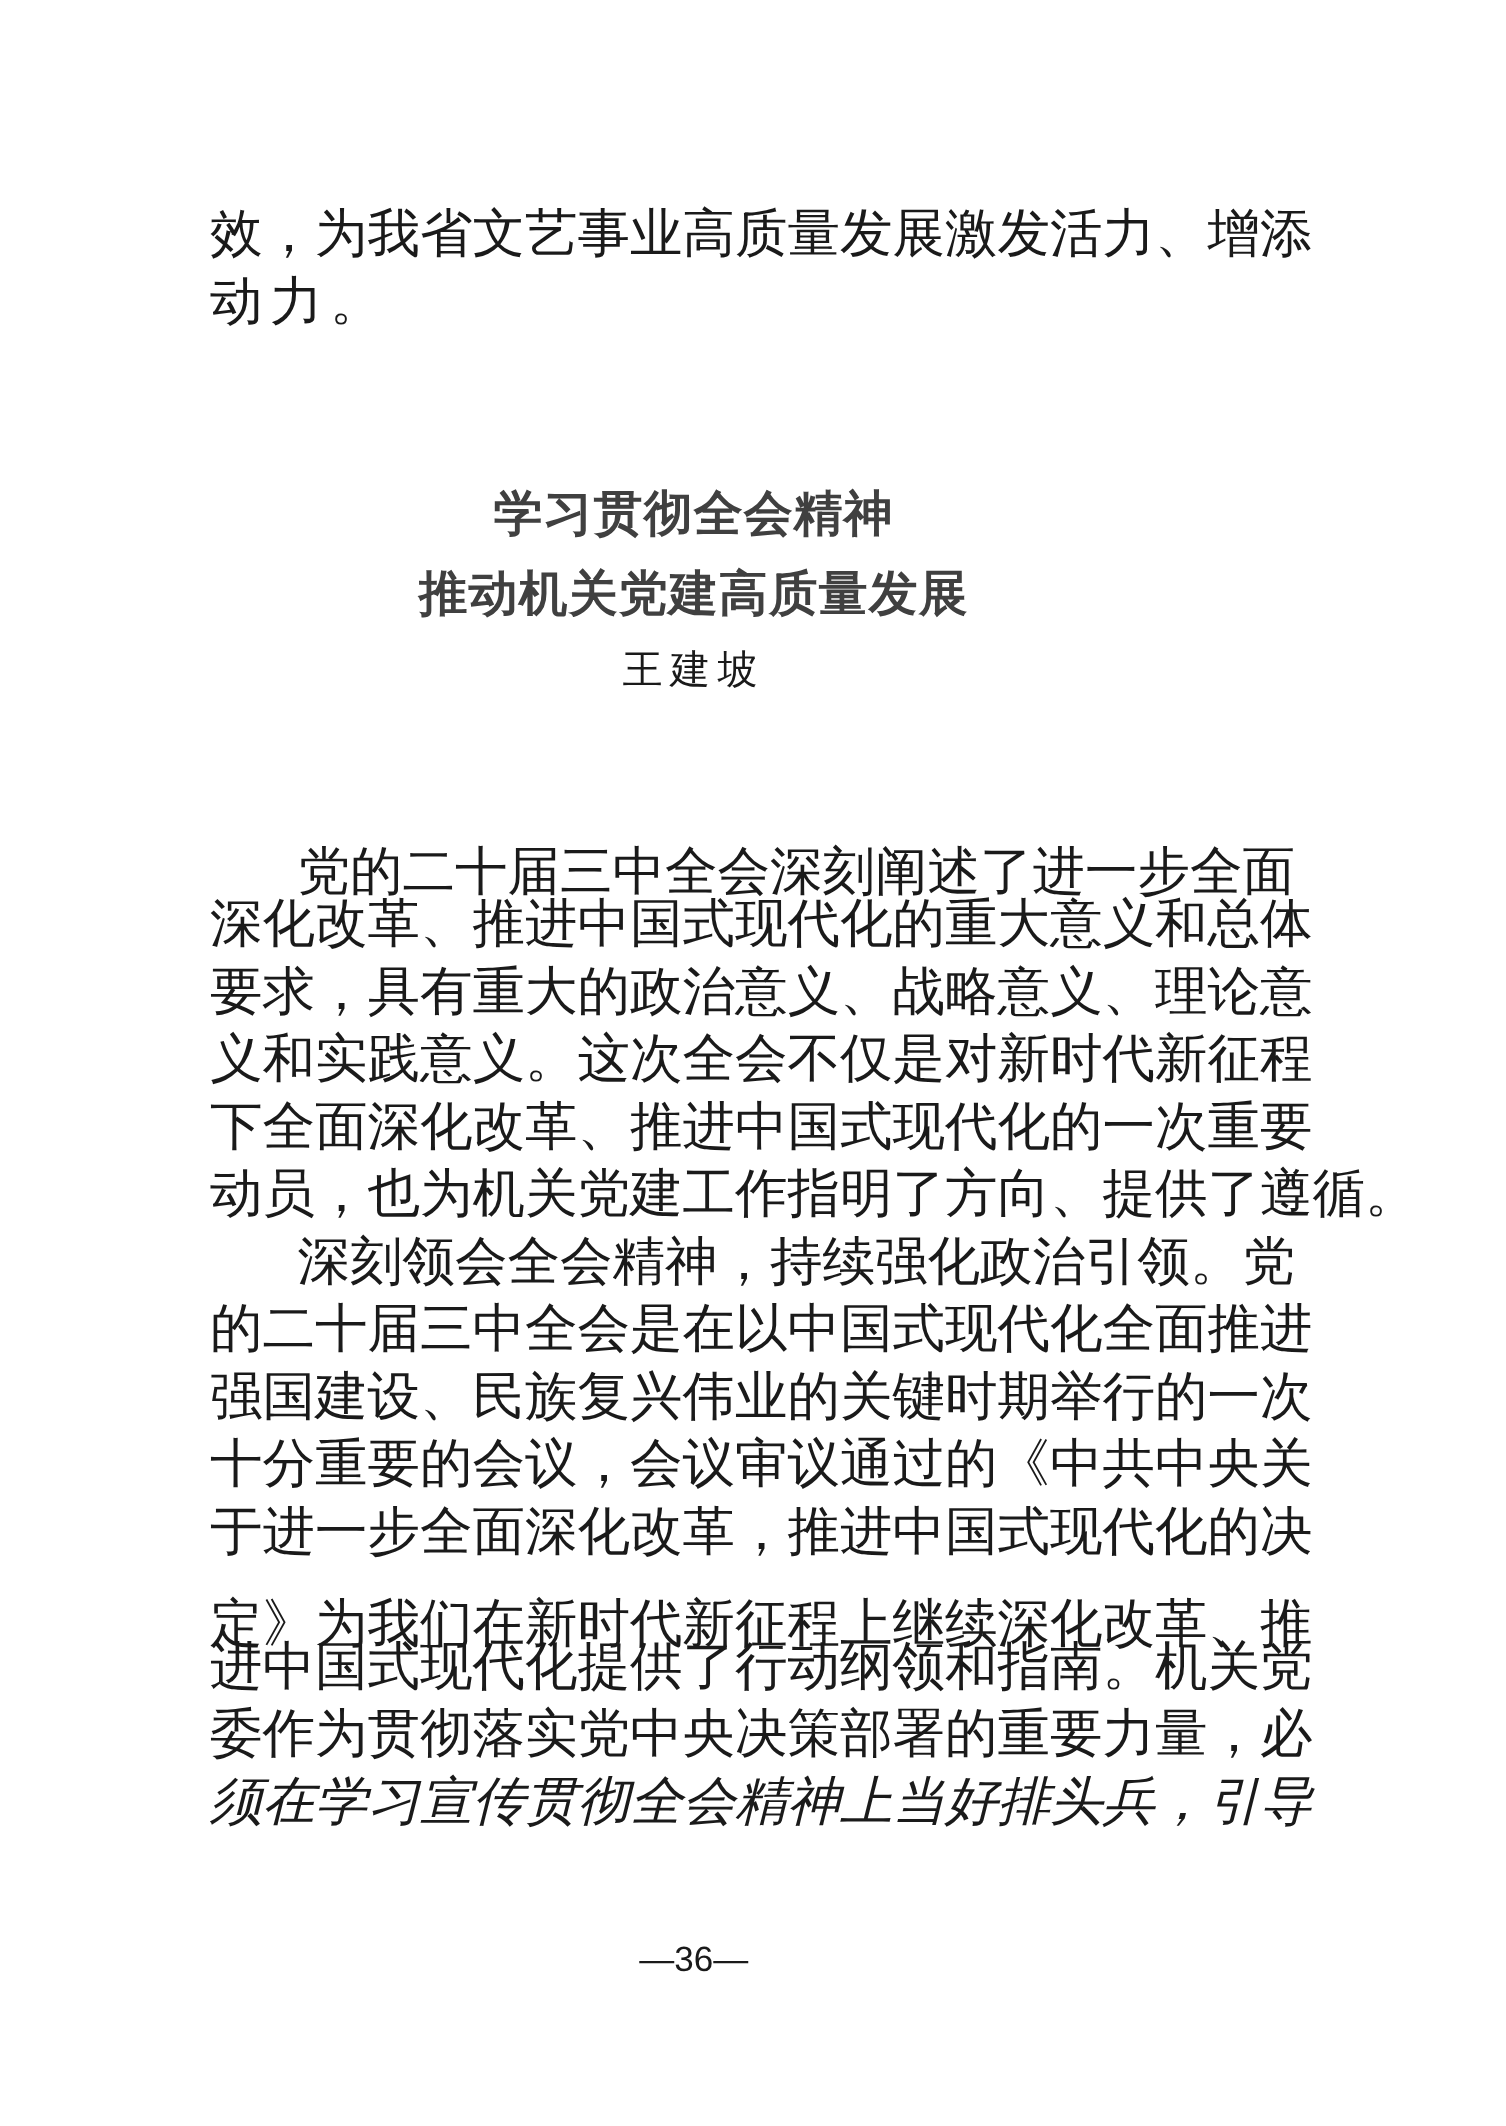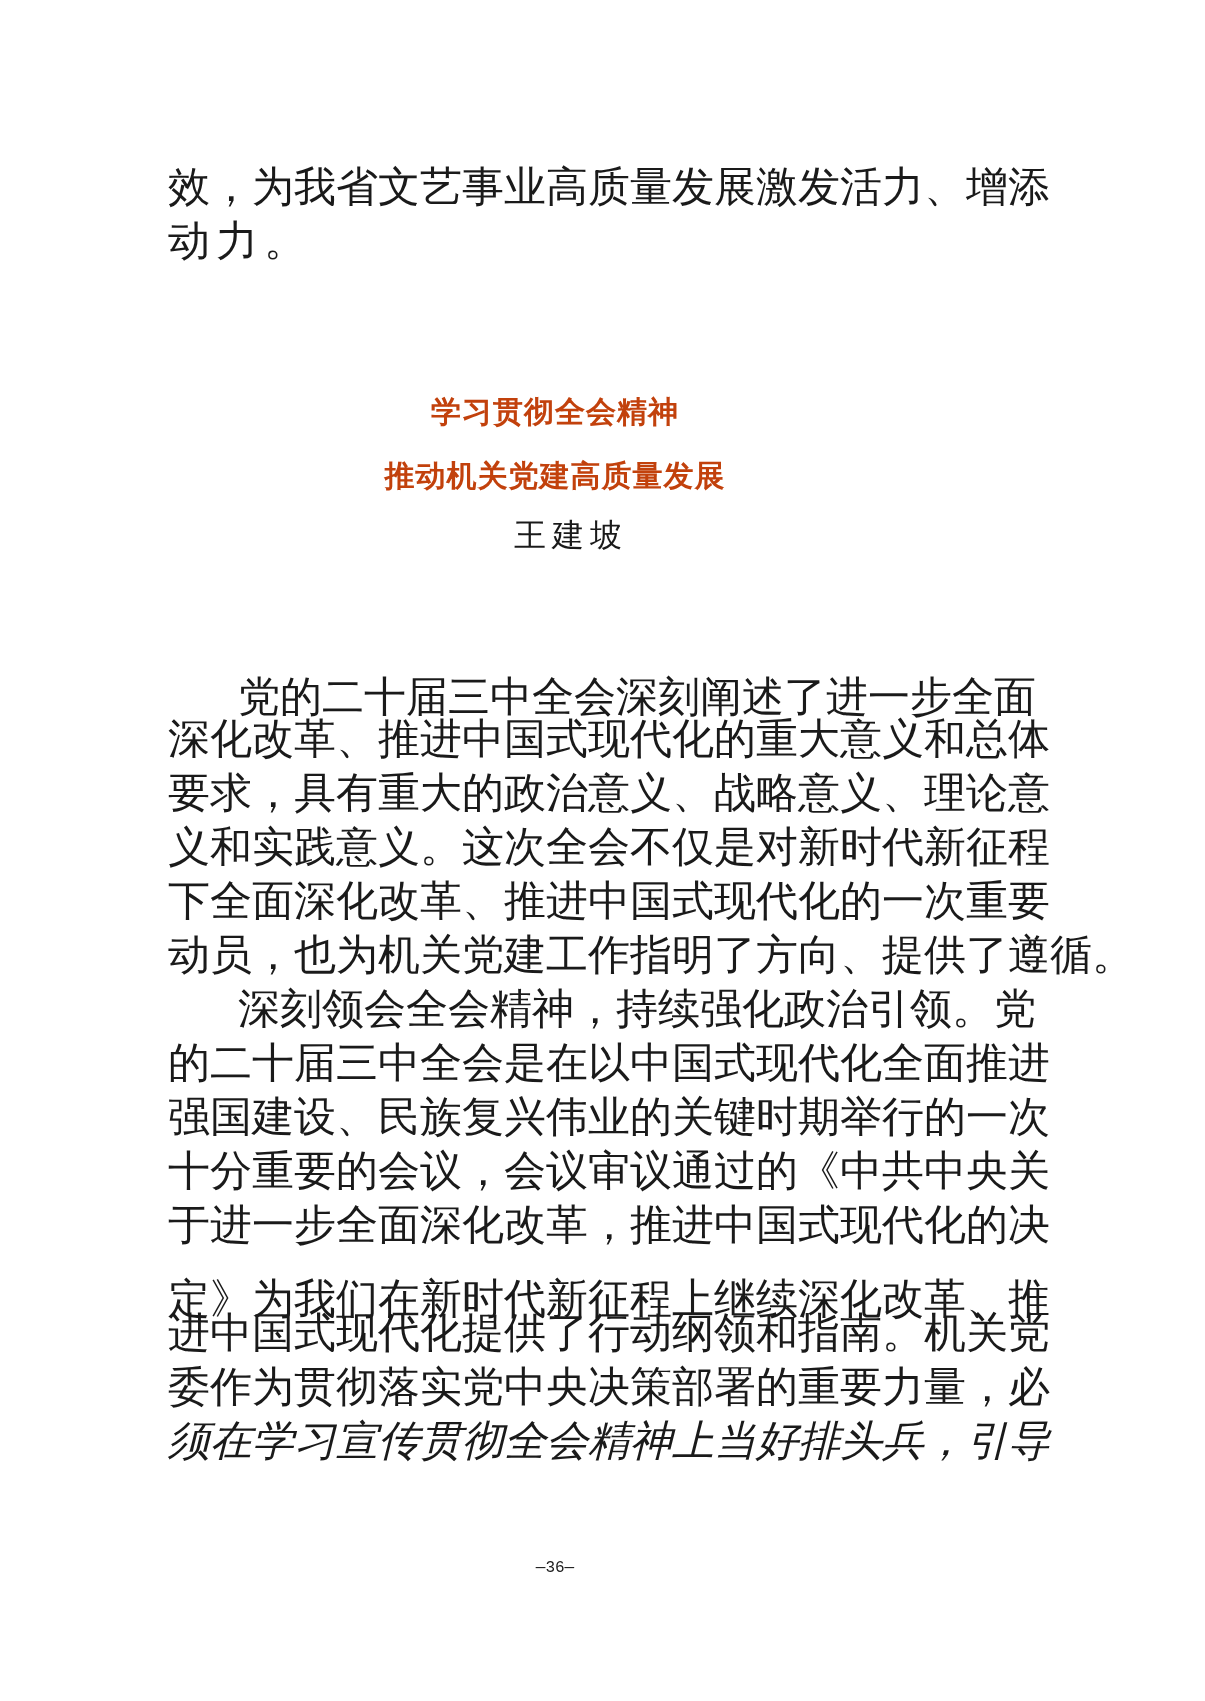--- a/index.html
+++ b/index.html
@@ -48,9 +48,9 @@
       text-align: center;
       font-family: "DejaVu Sans", "Liberation Sans", sans-serif;
       font-weight: bold;
-      font-size: 30px;
+      font-size: 39px;
       line-height: 60px;
-      color: #c2410c;
+      color: #404040;
       letter-spacing: 1px;
     }
     .byline {

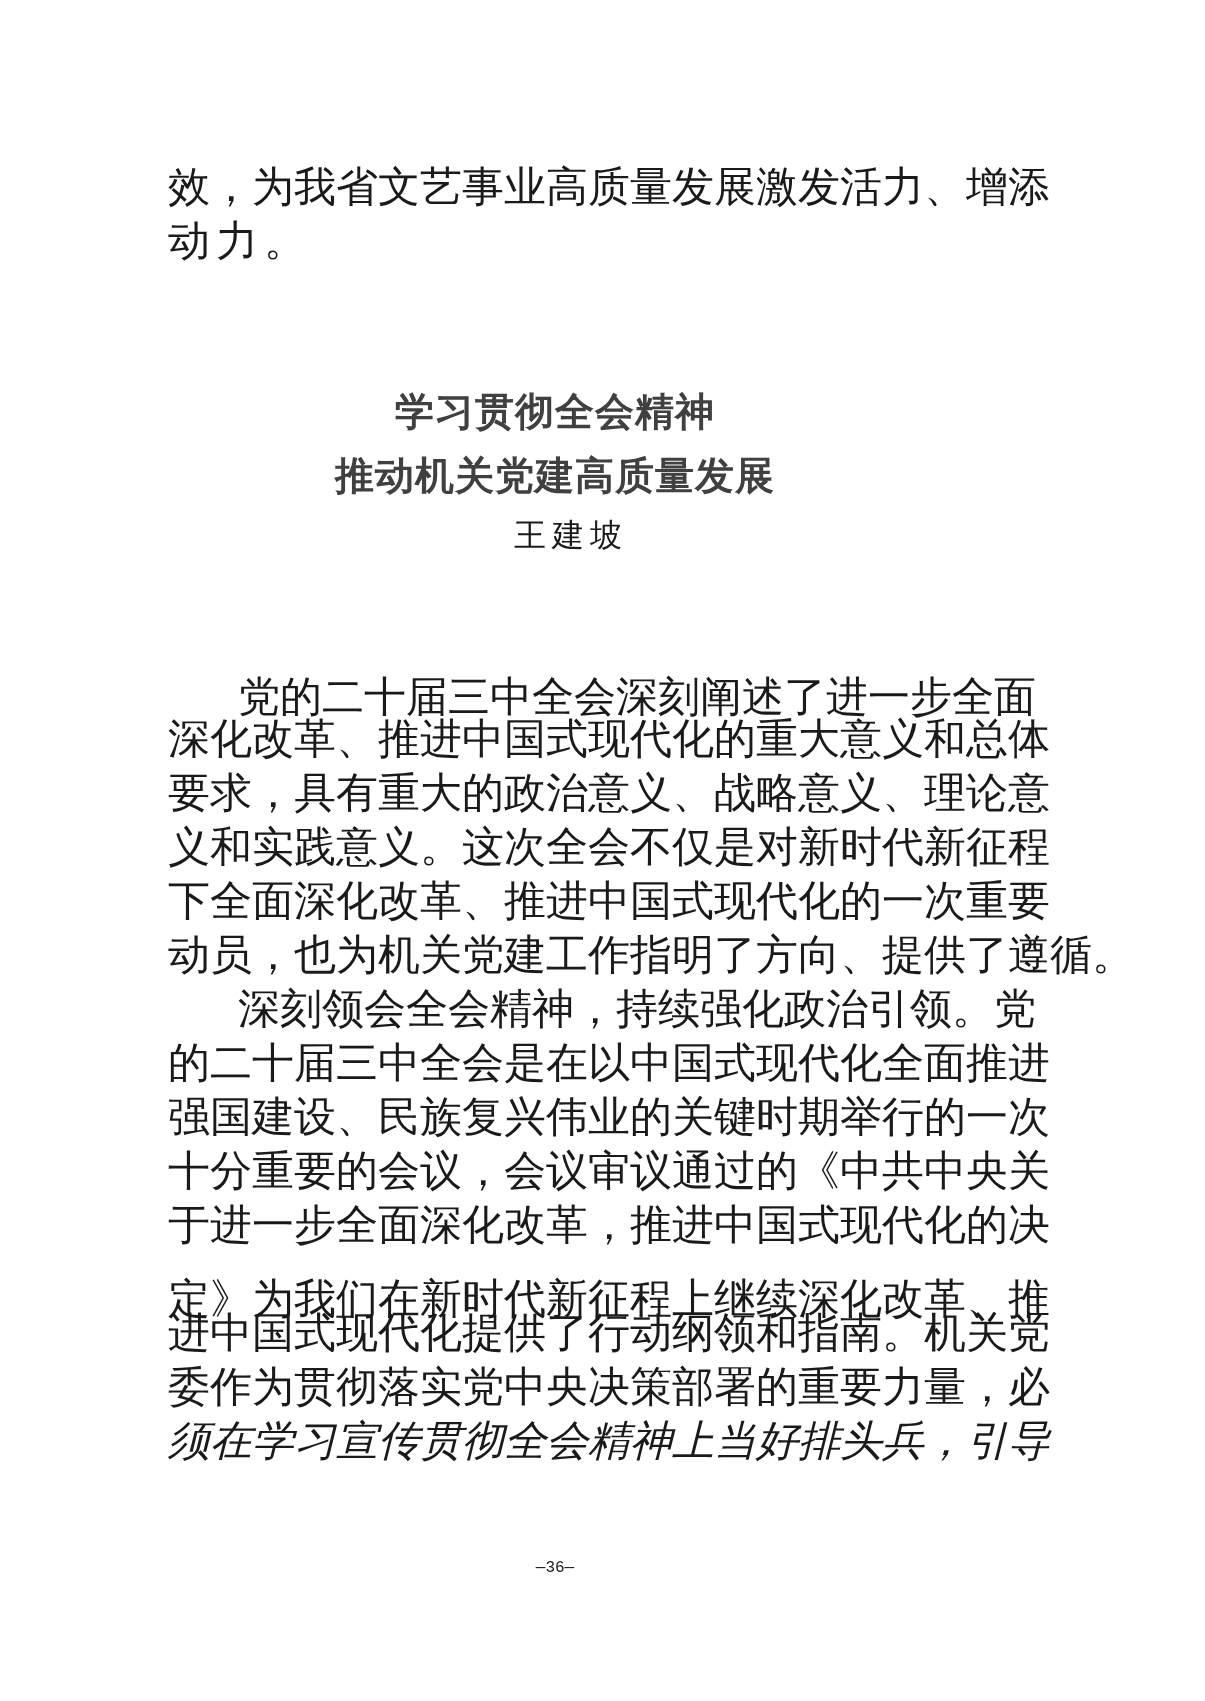--- a/index.html
+++ b/index.html
@@ -62,7 +62,6 @@
       line-height: 50px;
       letter-spacing: 6px;
       color: #1a1a1a;
-      margin-left: 16px;
     }
     .page-number {
       position: absolute;

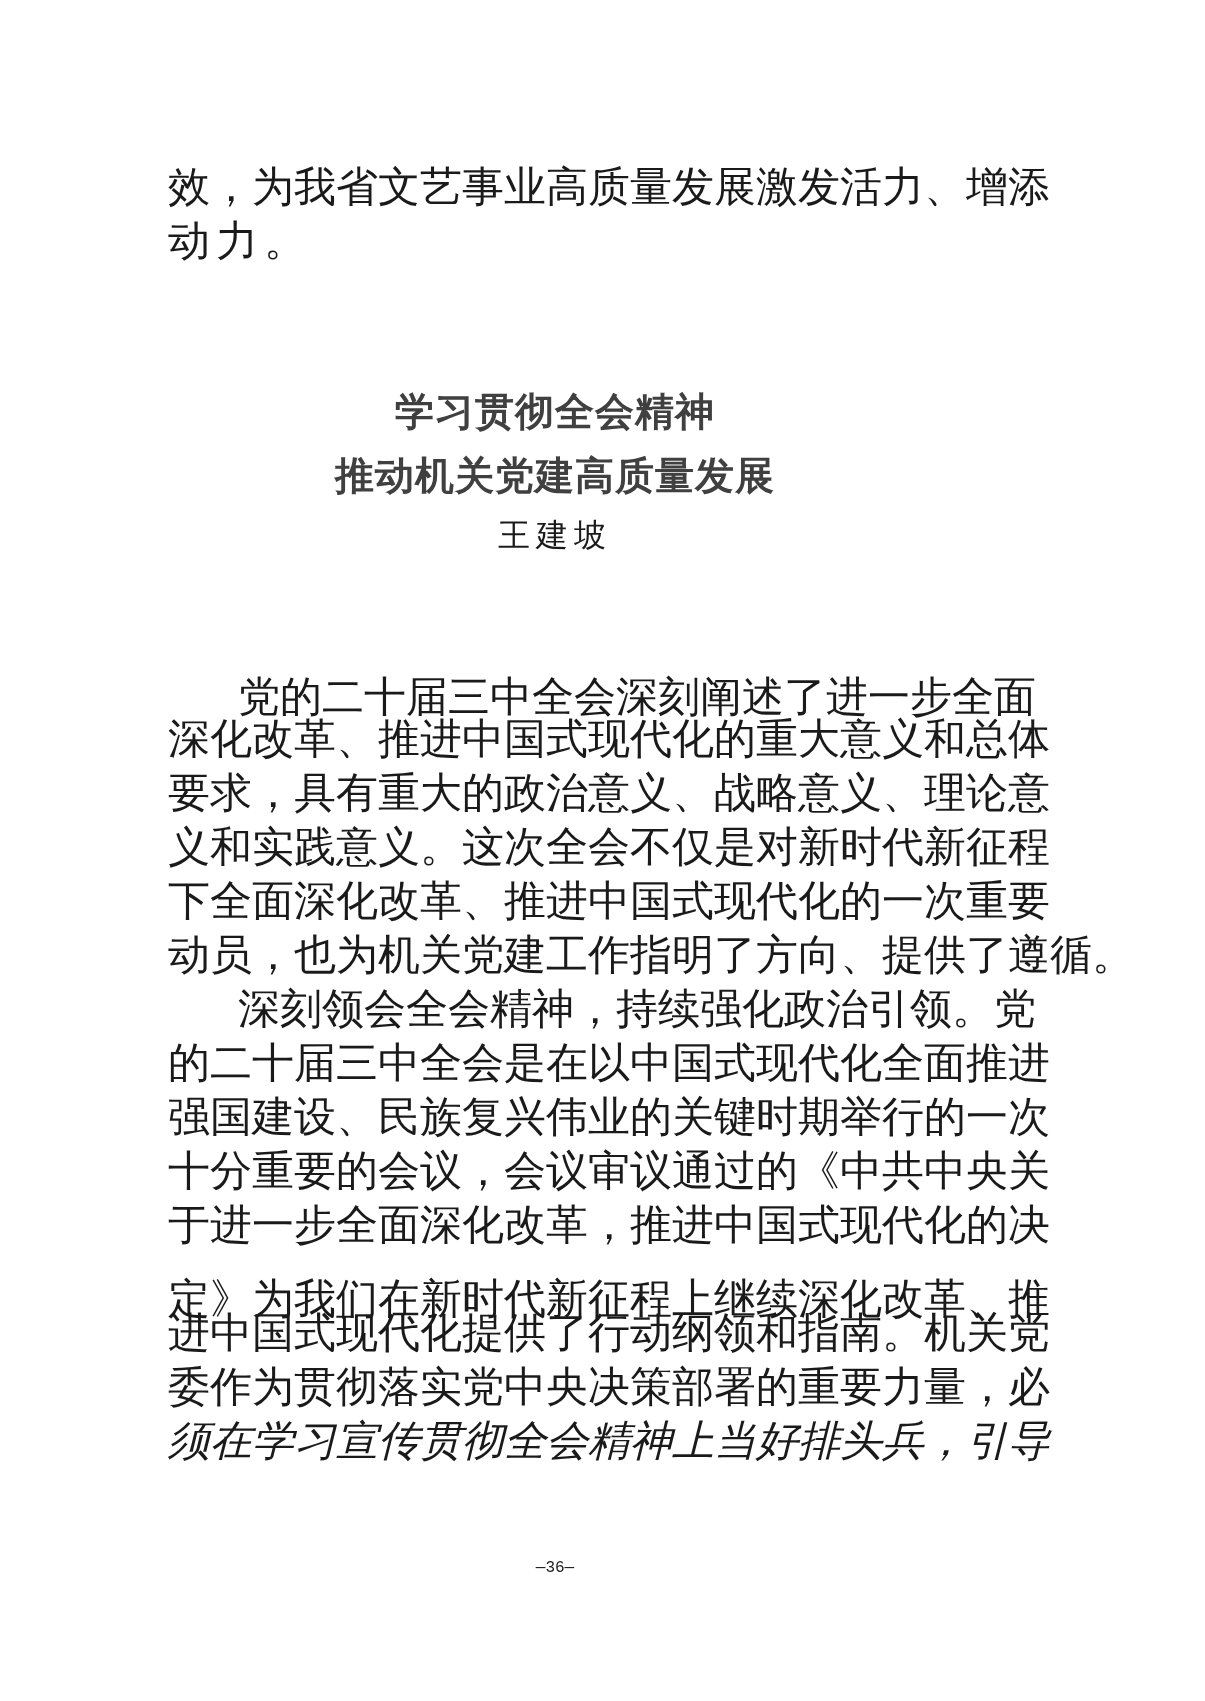--- a/index.html
+++ b/index.html
@@ -69,8 +69,8 @@
       left: 0;
       width: 1110px;
       text-align: center;
-      font-family: Liberation Mono, monospace;
-      font-size: 16px;
+      font-family: Liberation Sans, sans-serif;
+      font-size: 28px;
       line-height: 36px;
       color: #1a1a1a;
     }

